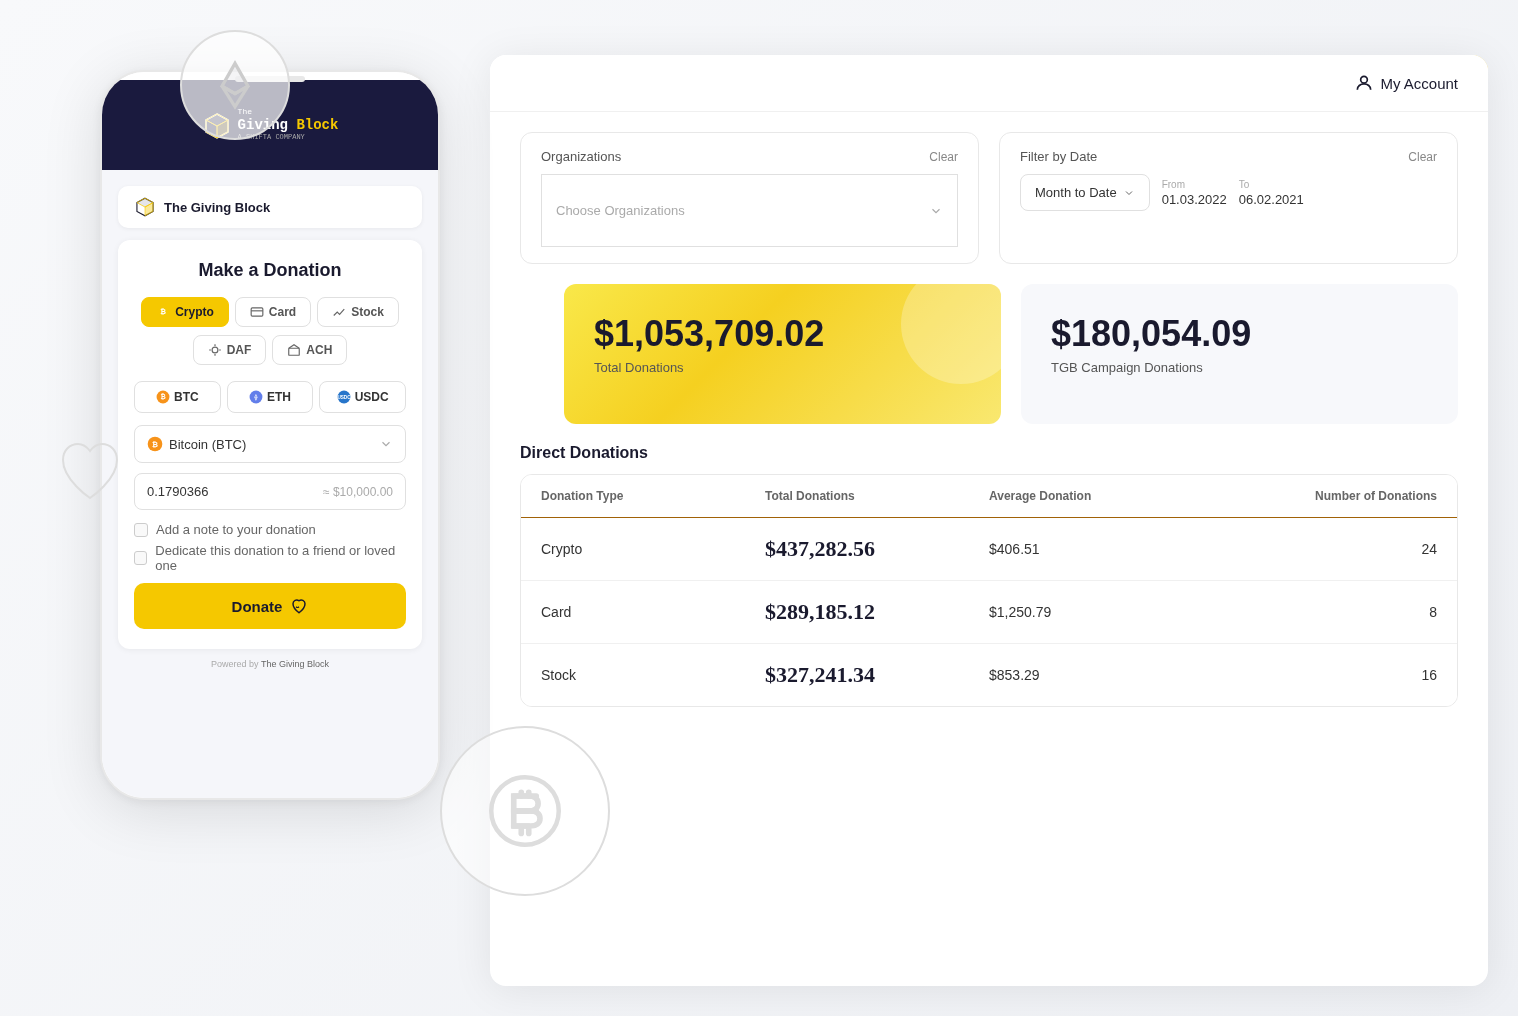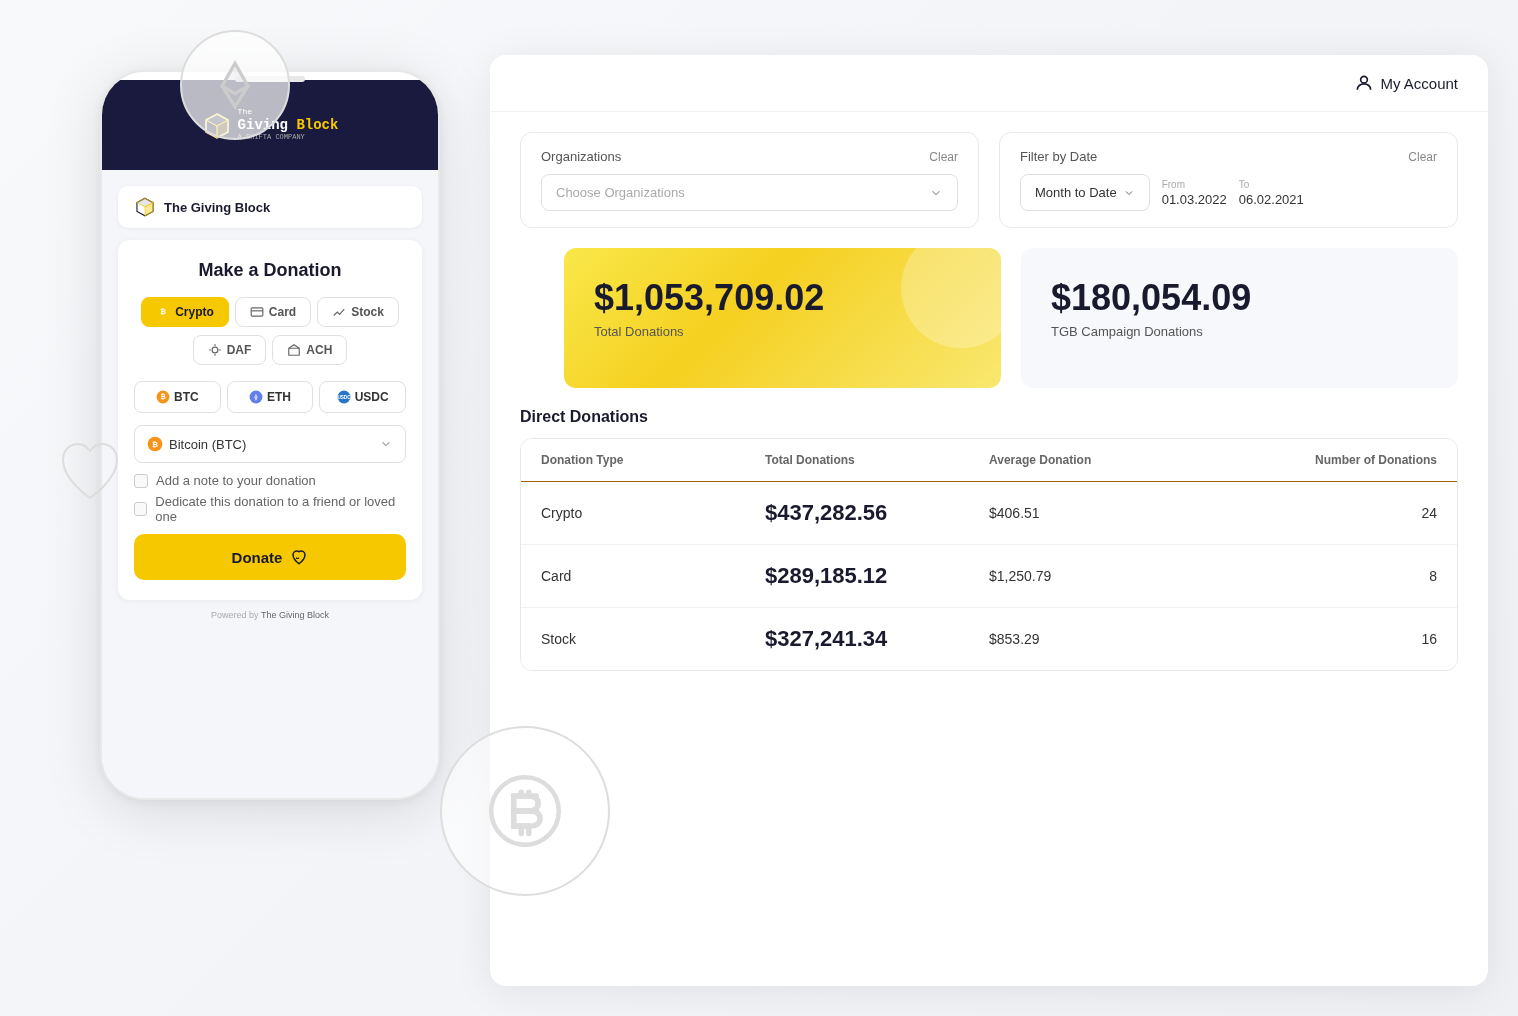--- a/index.html
+++ b/index.html
@@ -96,8 +96,8 @@
       align-items: center;
       justify-content: space-between;
       border: 1px solid #e0e0e0;
-      border-radius: 8px;
-      padding: 10px 14px;
+      border-radius: 0;
+      padding: 28px 14px;
       font-size: 13px;
       color: #aaa;
       cursor: pointer;

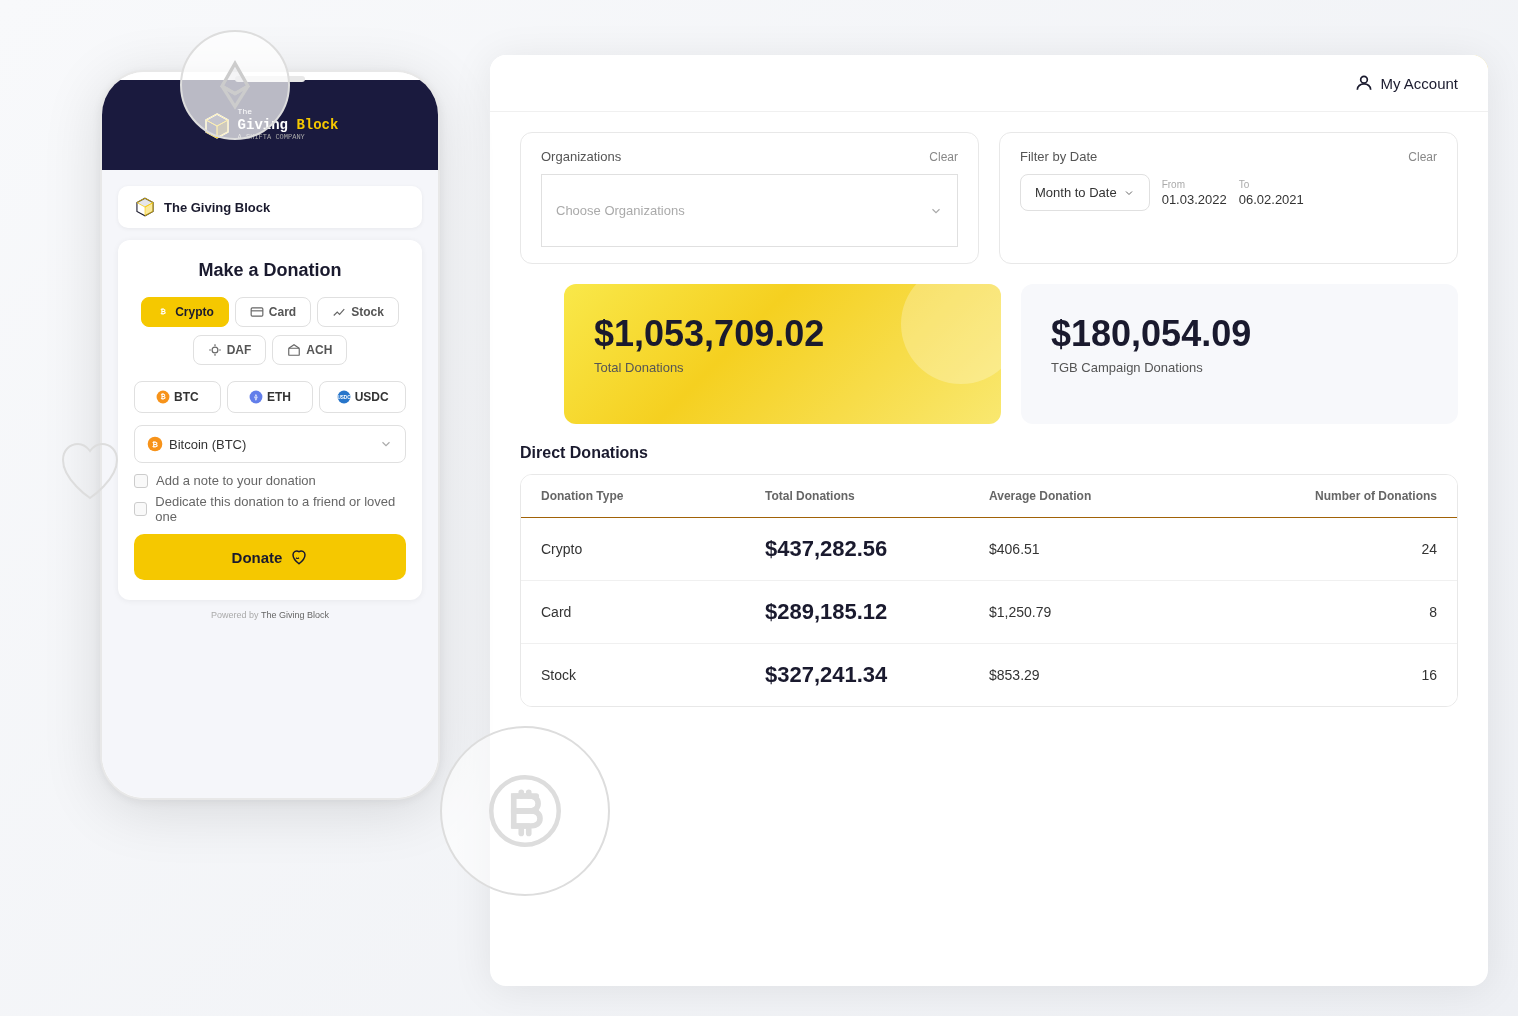--- a/index.html
+++ b/index.html
@@ -701,6 +701,10 @@
           </svg>
       </div>
 
+      <div class="amount-row">
+        <span class="amount-main">0.1790366</span>
+        <span class="amount-approx">≈ $10,000.00</span>
+      </div>
 
       <div class="checkbox-row">
         <div class="fake-checkbox"></div>

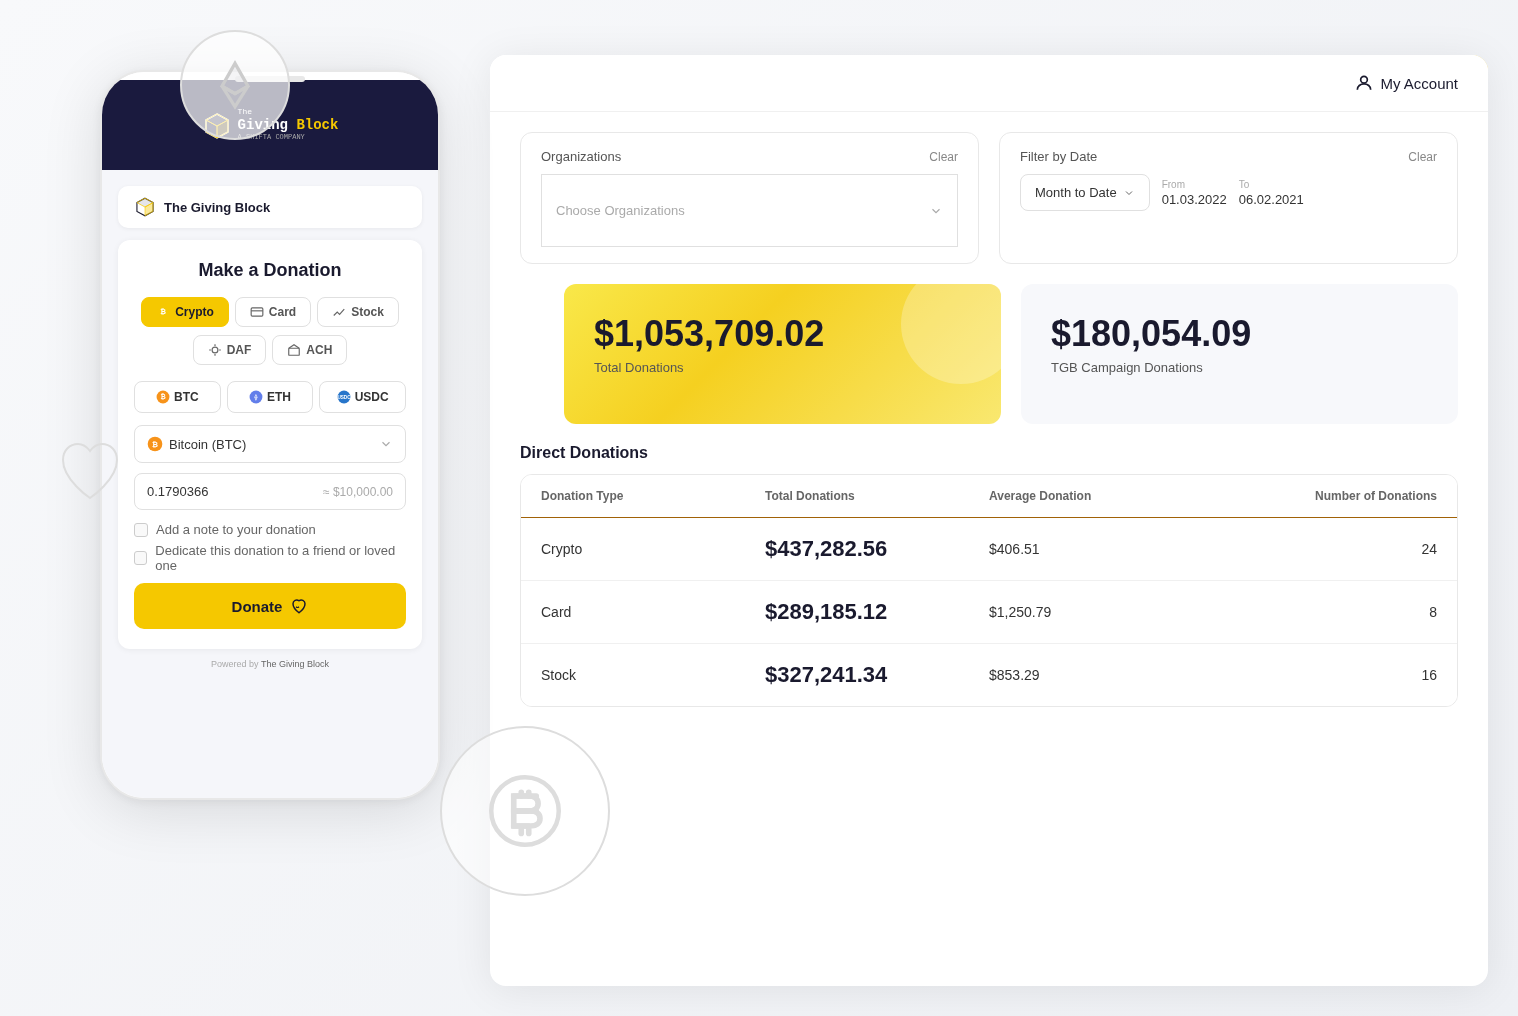--- a/index.html
+++ b/index.html
@@ -224,6 +224,7 @@
       font-size: 22px;
       font-weight: 700;
       color: #1a1a2e;
+      font-family: Liberation Serif, serif;
     }
     .td-avg {
       font-size: 14px;

